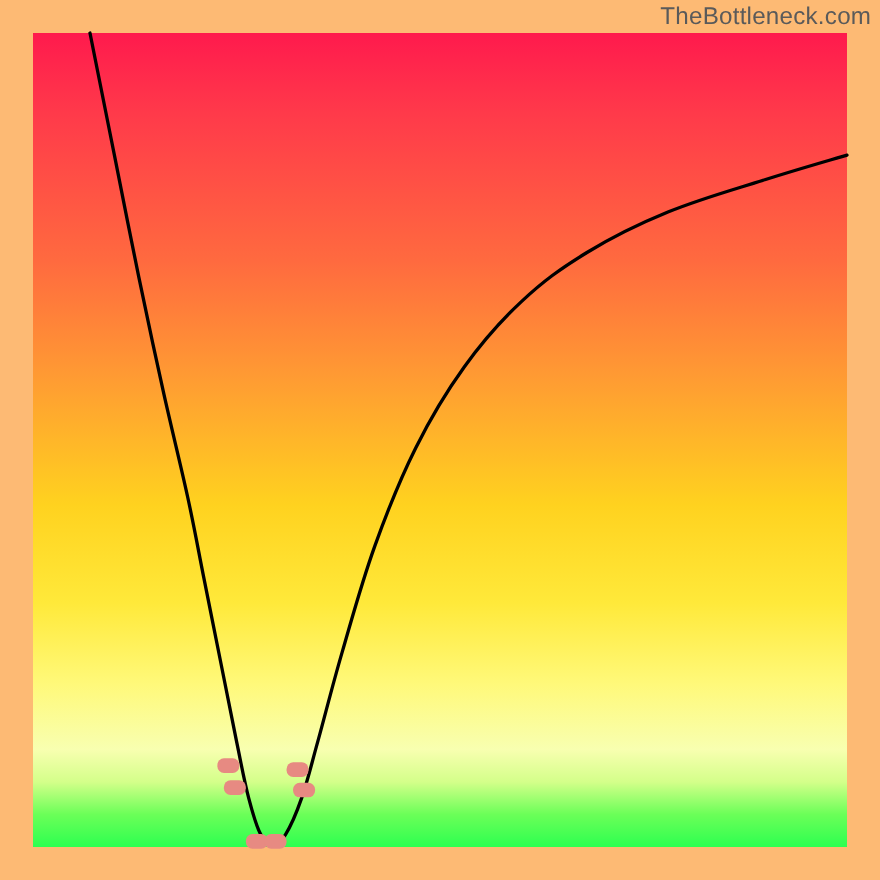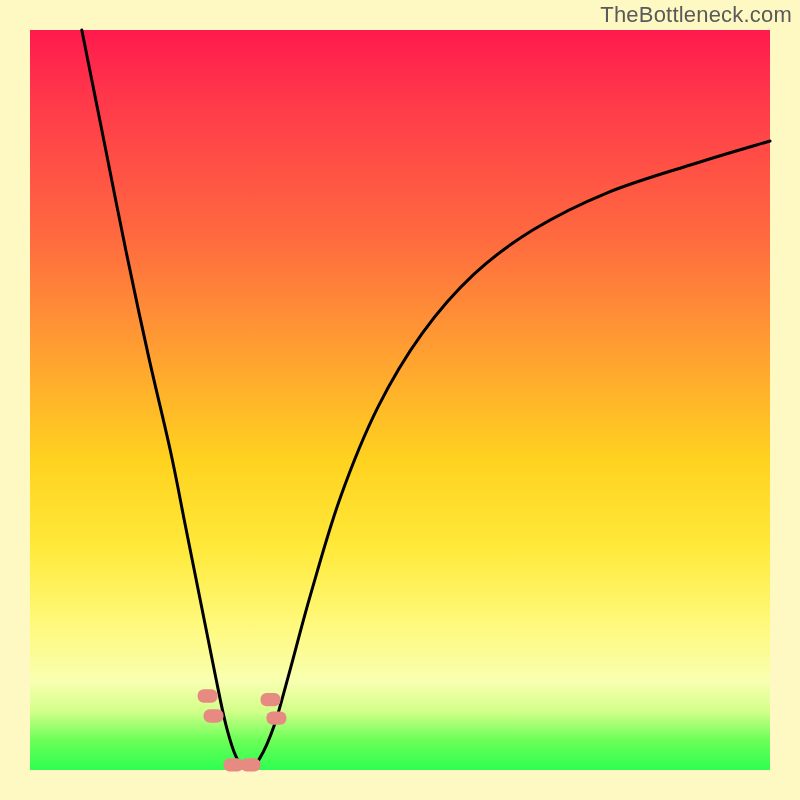--- a/index.html
+++ b/index.html
@@ -17,7 +17,7 @@
     top: 0;
     width: 800px;
     height: 800px;
-    background: #fef9c3;
+    background: #fdba74;
   }
   .plot {
     position: absolute;

